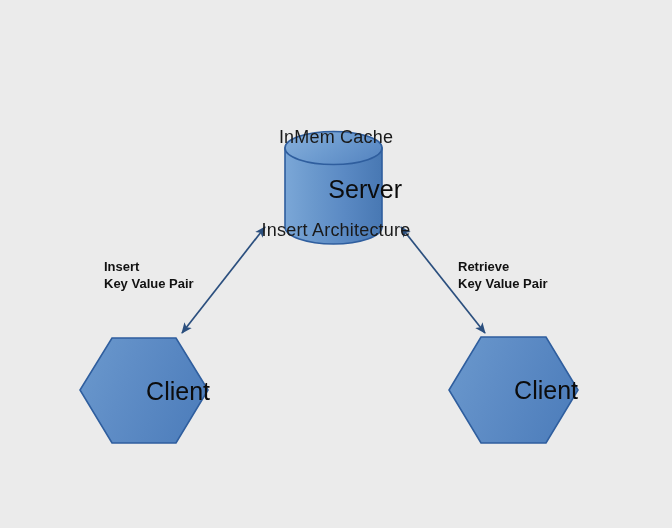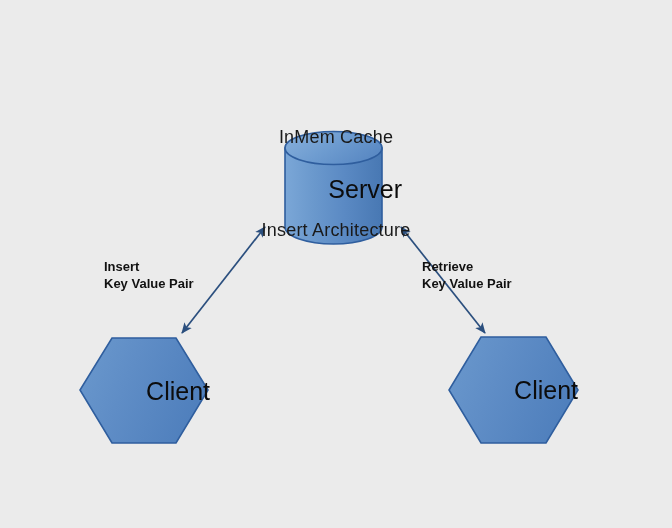--- a/index.html
+++ b/index.html
@@ -80,7 +80,7 @@
     text-align: left;
   }
   #edge-label-retrieve {
-    left: 422px;
+    left: 458px;
     top: 258px;
     text-align: left;
   }

